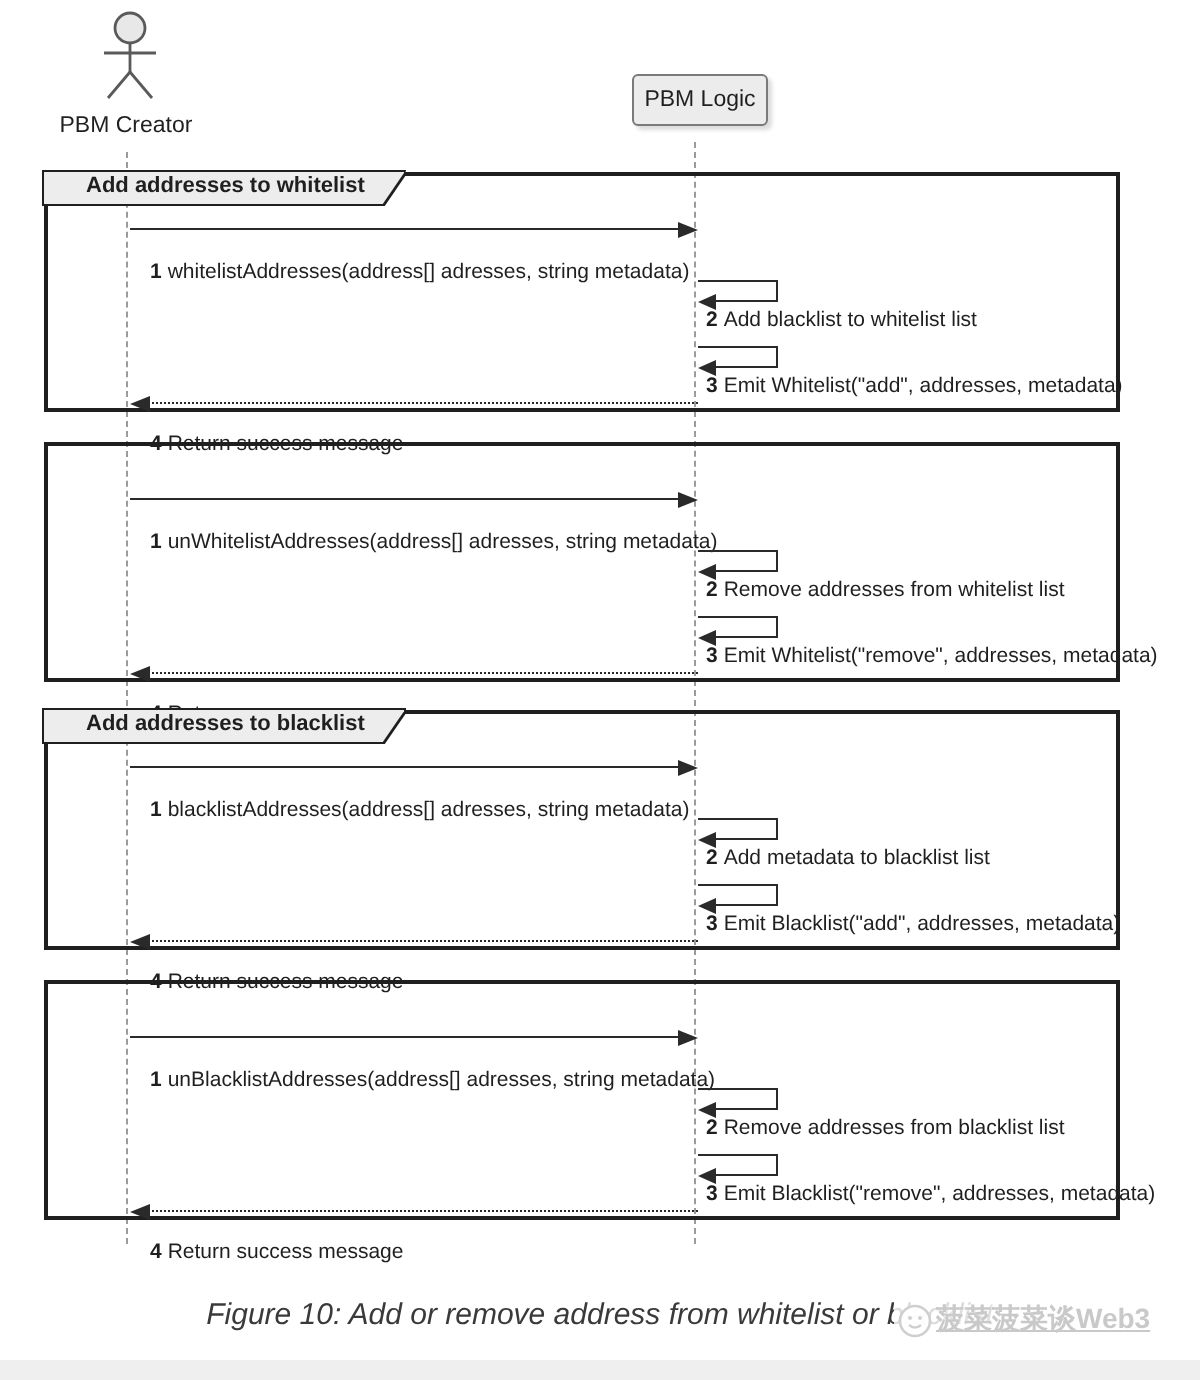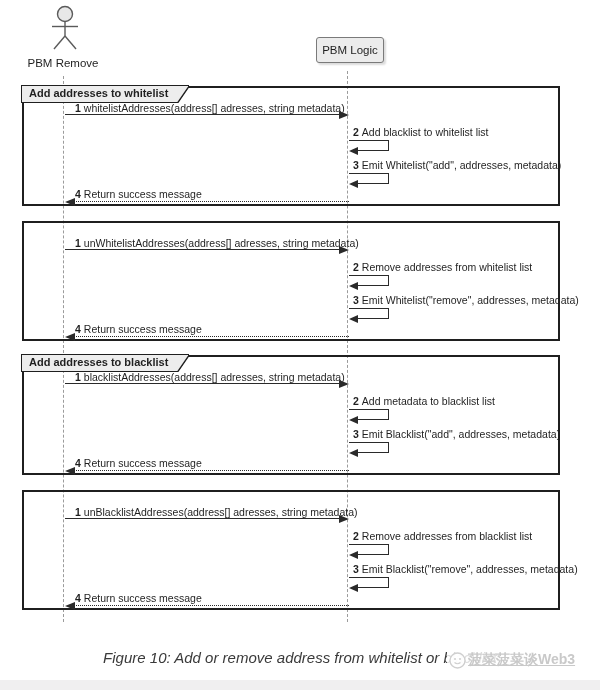--- a/index.html
+++ b/index.html
@@ -79,7 +79,7 @@
     <line x1="22" y1="31" x2="11" y2="44" stroke="#5a5a5a" stroke-width="1.4"></line>
     <line x1="22" y1="31" x2="33" y2="44" stroke="#5a5a5a" stroke-width="1.4"></line>
   </svg>
-  <div class="actor-label">PBM Remove</div>
+  <div class="actor-label">PBM Creator</div>
 
   <div class="pbox">
     <span>PBM Logic</span>

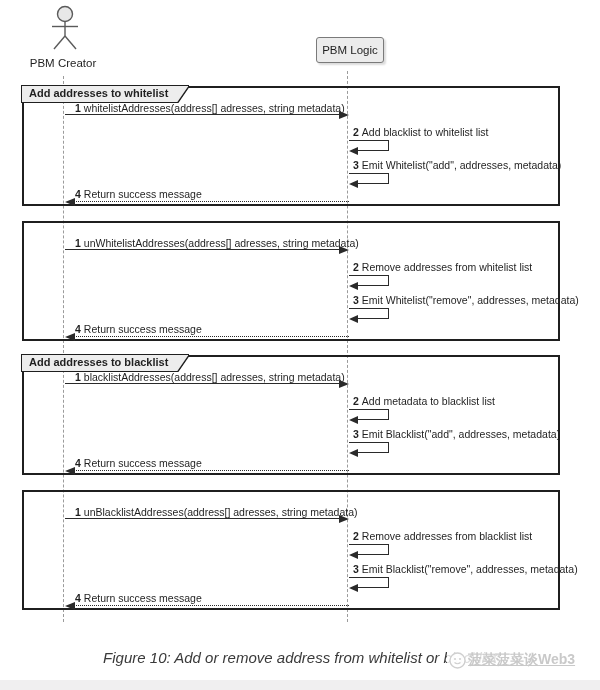--- a/index.html
+++ b/index.html
@@ -26,7 +26,7 @@
            filter:drop-shadow(1px 0 0 #1f1f1f) drop-shadow(-1px 0 0 #1f1f1f)
                   drop-shadow(0 1px 0 #1f1f1f) drop-shadow(0 -1px 0 #1f1f1f);}
   .tab{background:#ededed;clip-path:polygon(0 0,100% 0,calc(100% - 11px) 100%,0 100%);
-       padding:1px 20px 2px 7px;font-weight:bold;font-size:11px;line-height:13px;
+       padding:1px 20px 2px 21px;font-weight:bold;font-size:11px;line-height:13px;
        white-space:nowrap;}
 
   .msg{position:absolute;font-size:10.5px;line-height:12px;white-space:nowrap;}

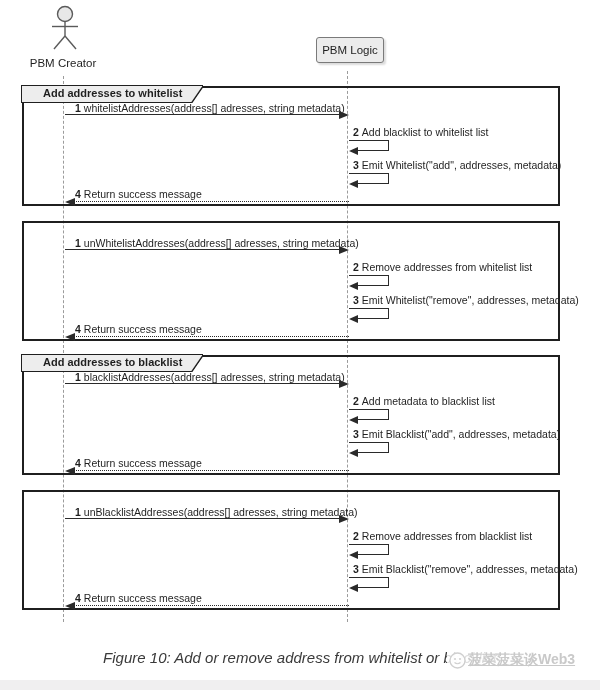--- a/index.html
+++ b/index.html
@@ -29,7 +29,7 @@
        padding:1px 20px 2px 21px;font-weight:bold;font-size:11px;line-height:13px;
        white-space:nowrap;}
 
-  .msg{position:absolute;font-size:10.5px;line-height:12px;white-space:nowrap;}
+  .msg{position:absolute;font-size:10.5px;line-height:12px;white-space:nowrap;margin-top:28px;}
   .msg b{margin-right:3px;}
   .from-left{left:51px;}
   .at-right{left:329px;}

